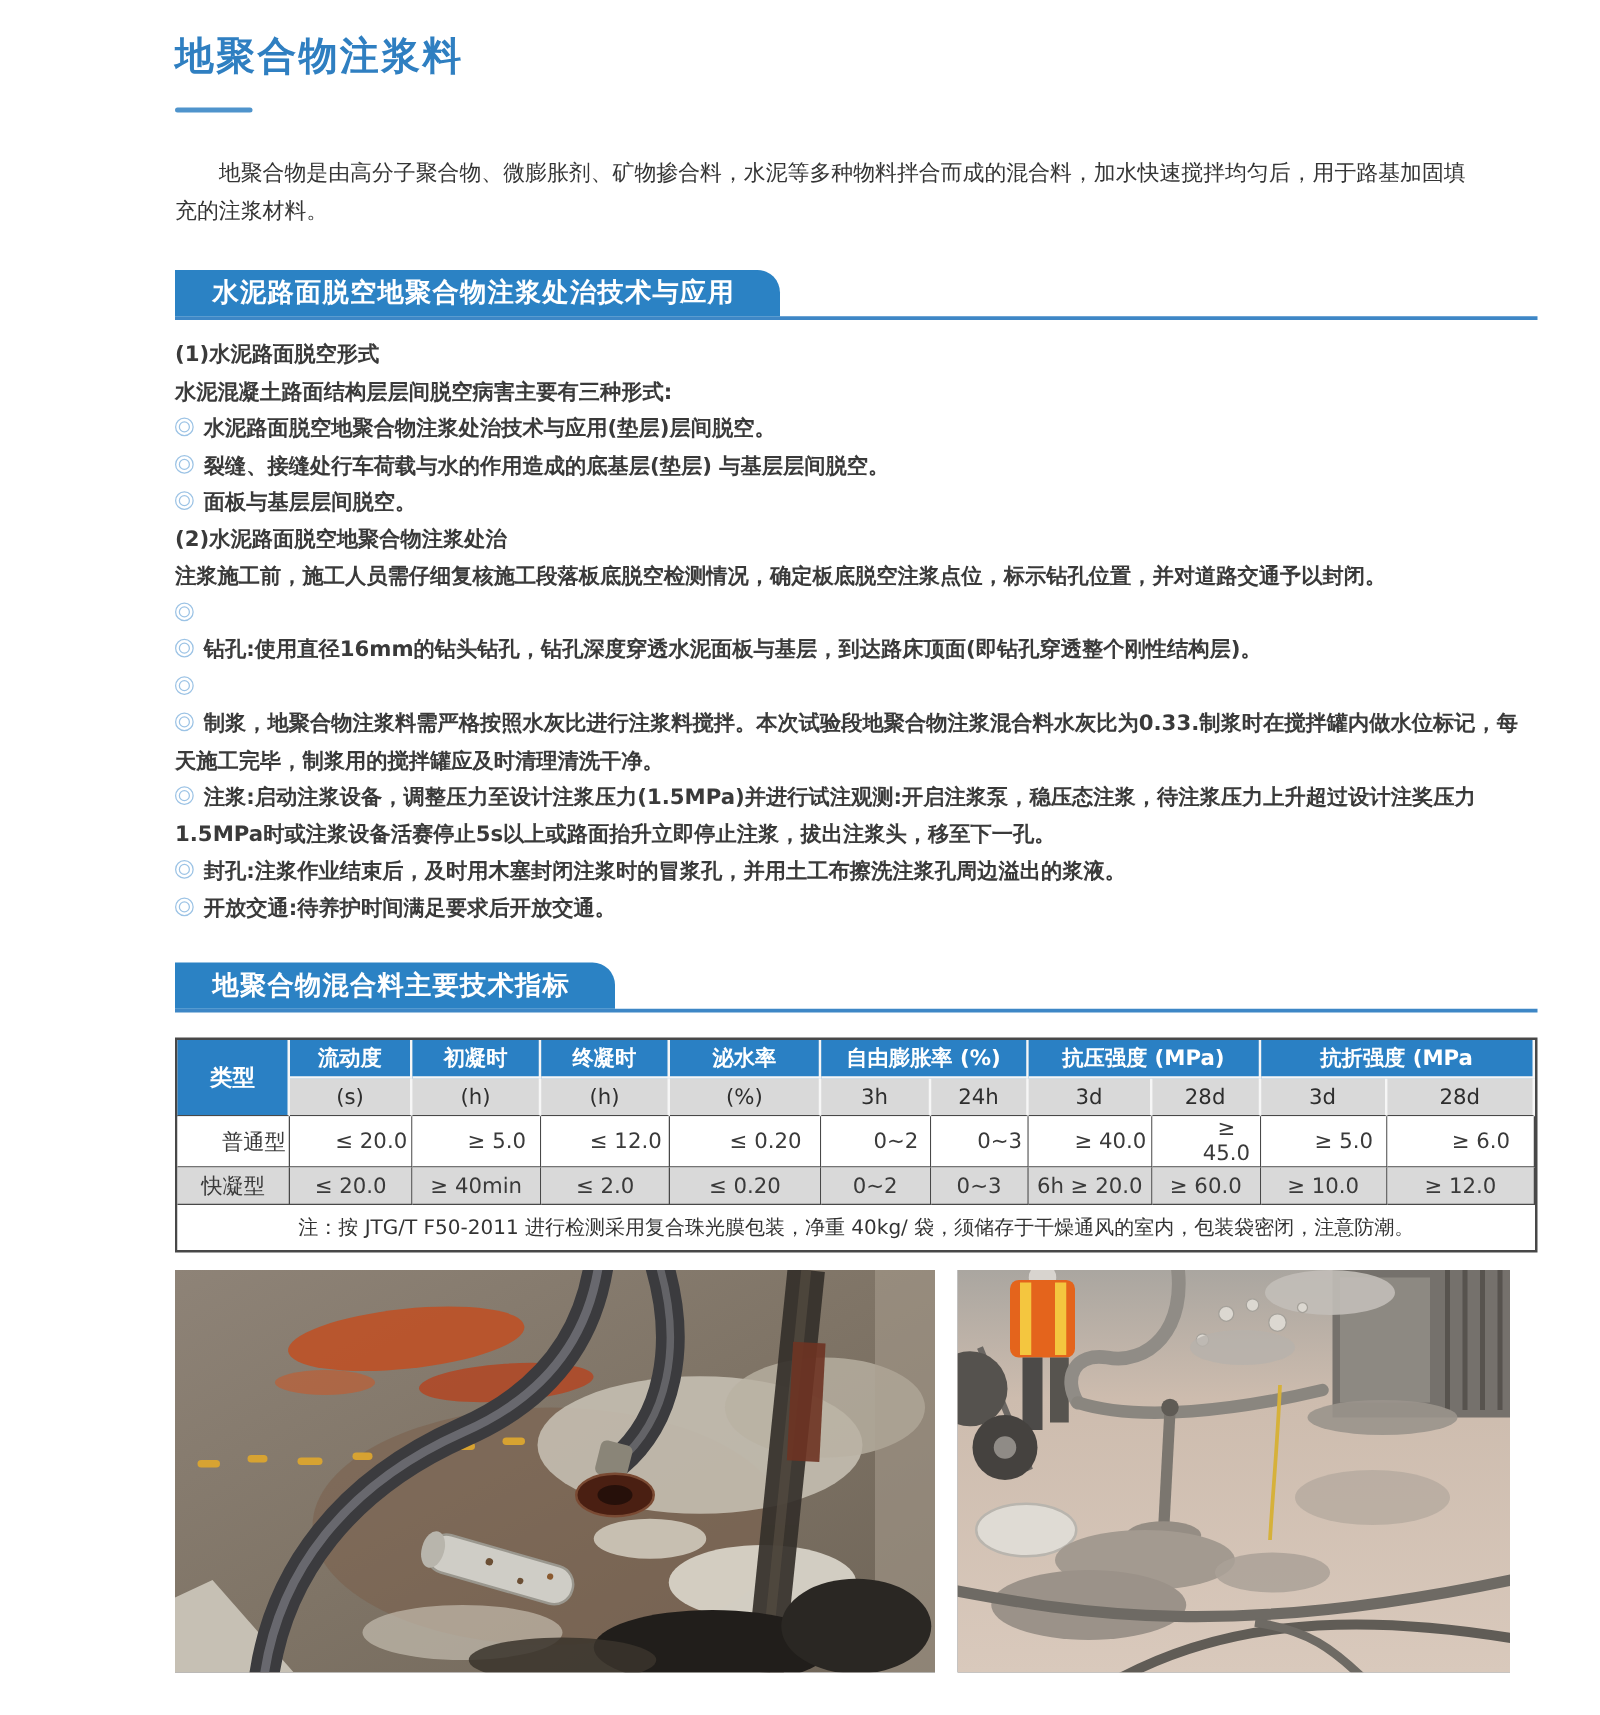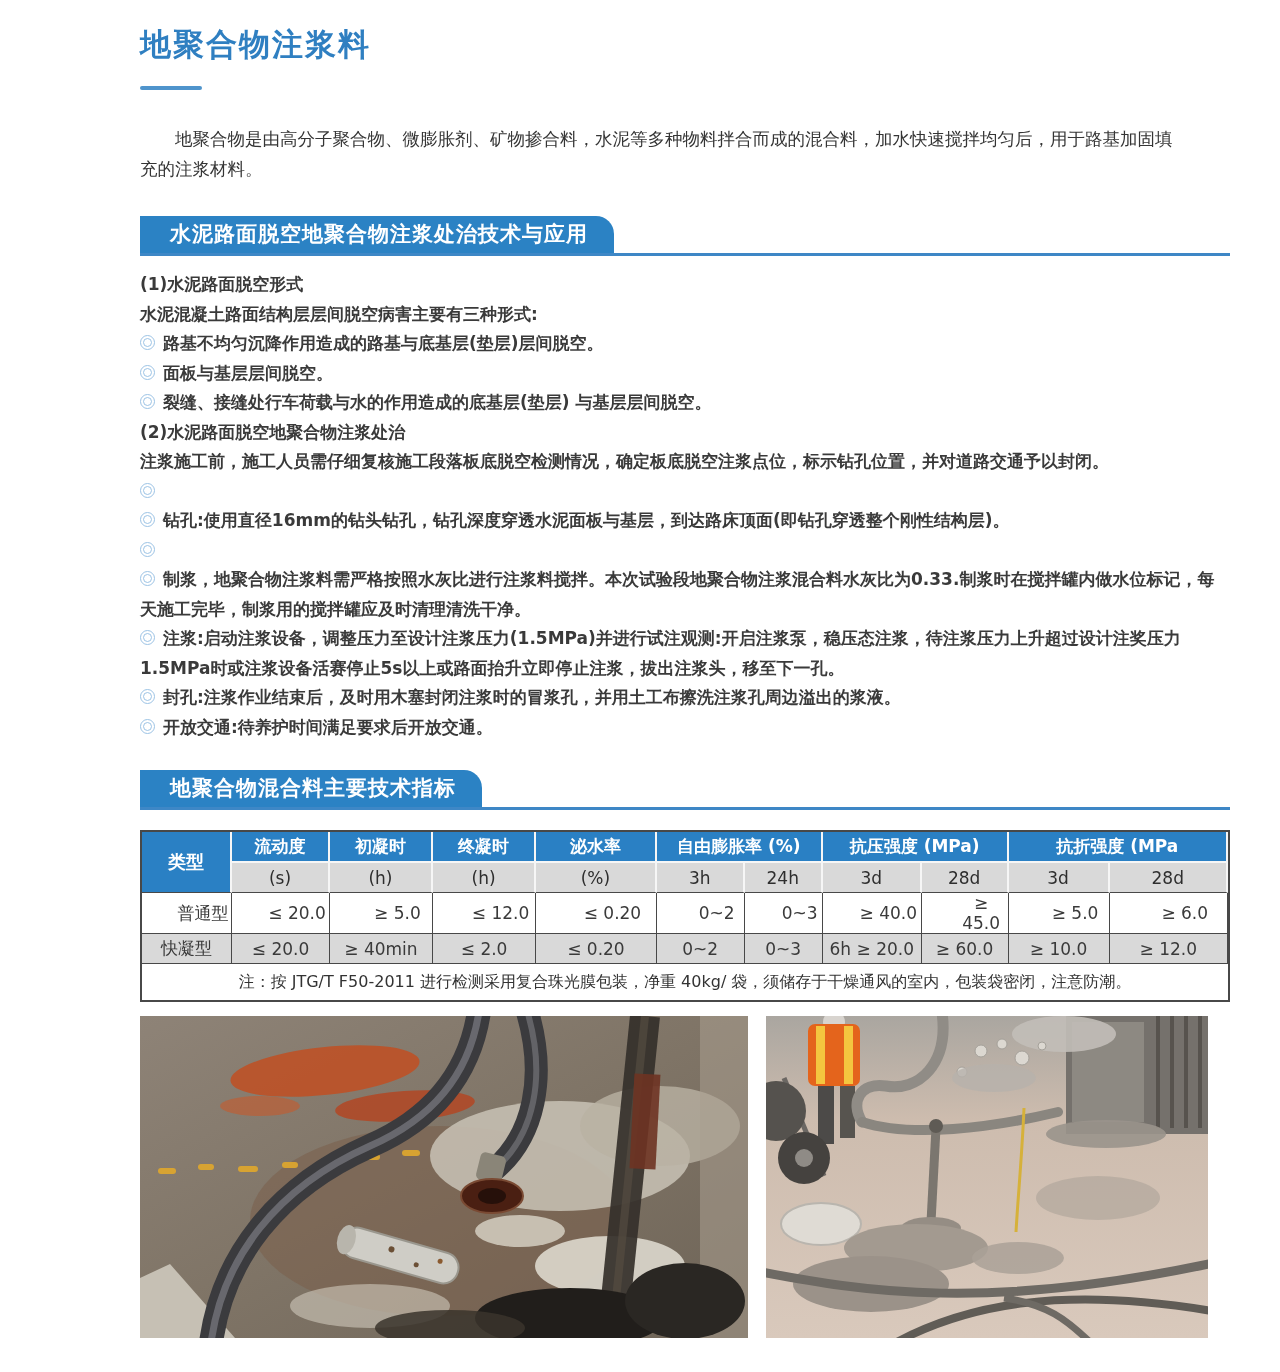--- a/index.html
+++ b/index.html
@@ -32,7 +32,7 @@
   .banner {
     display:inline-block; background:#2b82c4; color:#ffffff;
     font-size:21px; font-weight:bold; line-height:37px;
-    padding:0 26px 0 30px; border-radius:0 18px 0 0;
+    padding:0 36px 0 30px; border-radius:0 18px 0 0;
     letter-spacing:1px; vertical-align:bottom;
   }
 

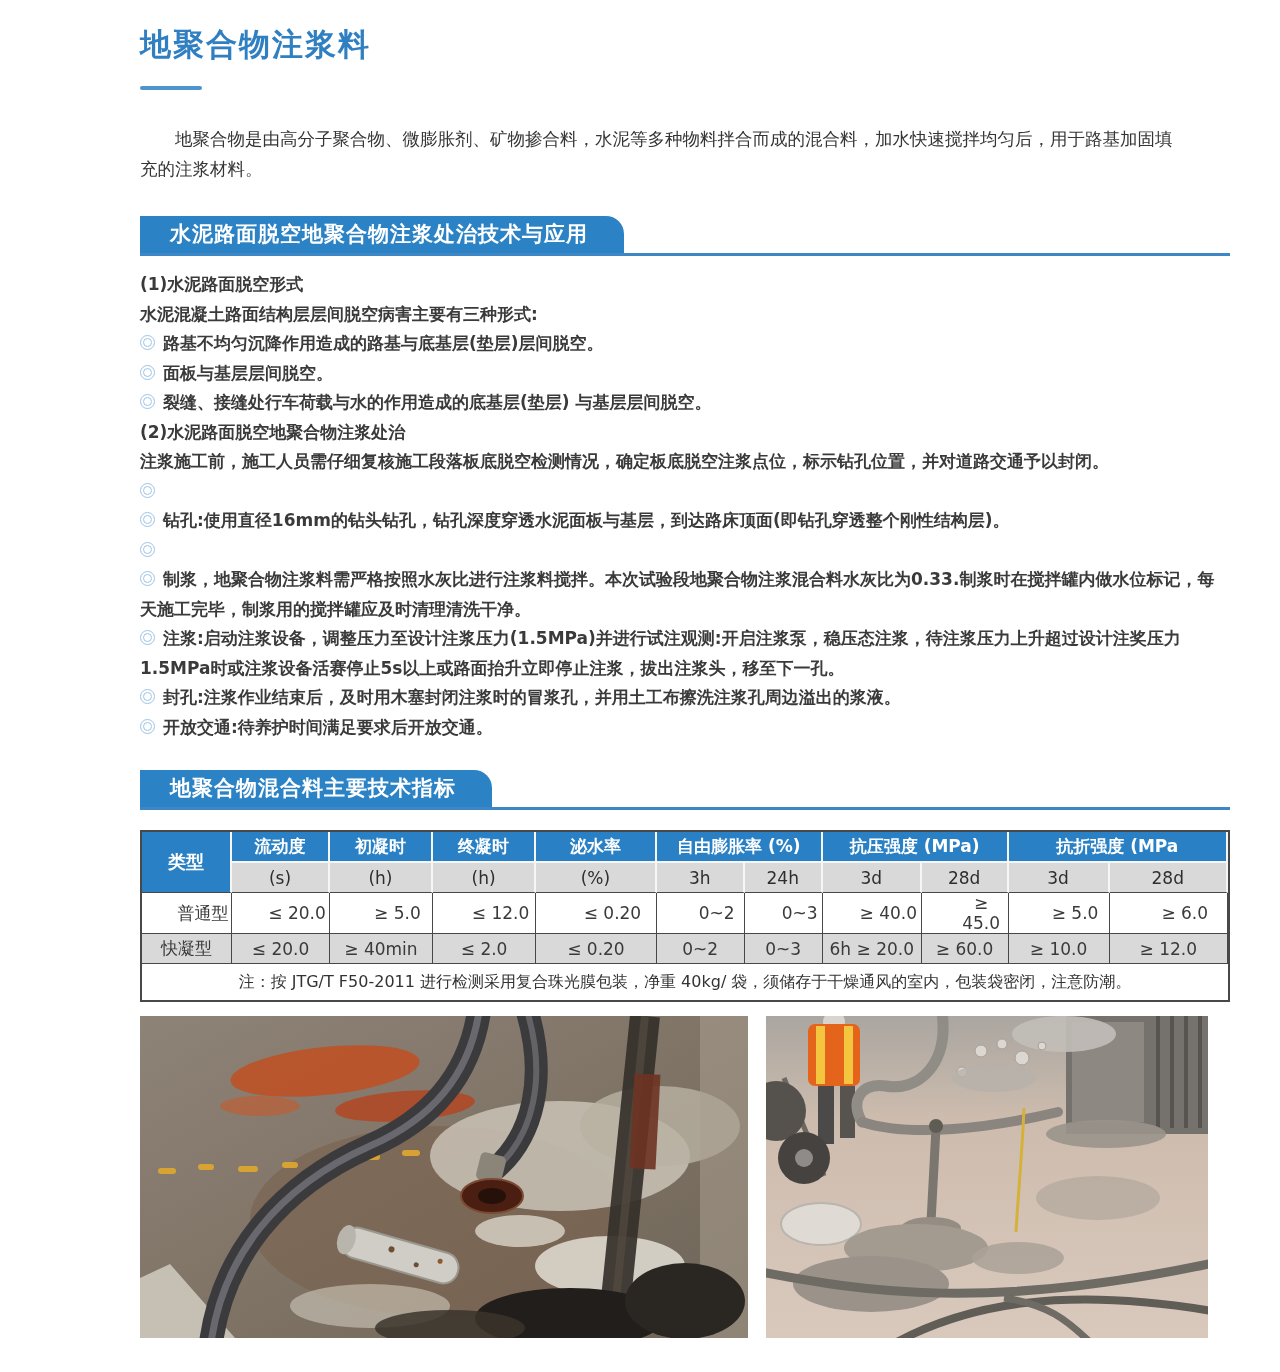--- a/index.html
+++ b/index.html
@@ -92,7 +92,7 @@
   <div class="tlist">
     <div class="li"><span>(1)水泥路面脱空形式</span></div>
     <div class="li"><span>水泥混凝土路面结构层层间脱空病害主要有三种形式:</span></div>
-    <div class="li"><span class="ring"></span><span>路基不均匀沉降作用造成的路基与底基层(垫层)层间脱空。</span></div>
+    <div class="li"><span class="ring"></span><span>水泥路面脱空地聚合物注浆处治技术与应用(垫层)层间脱空。</span></div>
     <div class="li"><span class="ring"></span><span>面板与基层层间脱空。</span></div>
     <div class="li"><span class="ring"></span><span>裂缝、接缝处行车荷载与水的作用造成的底基层(垫层) 与基层层间脱空。</span></div>
     <div class="li"><span>(2)水泥路面脱空地聚合物注浆处治</span></div>

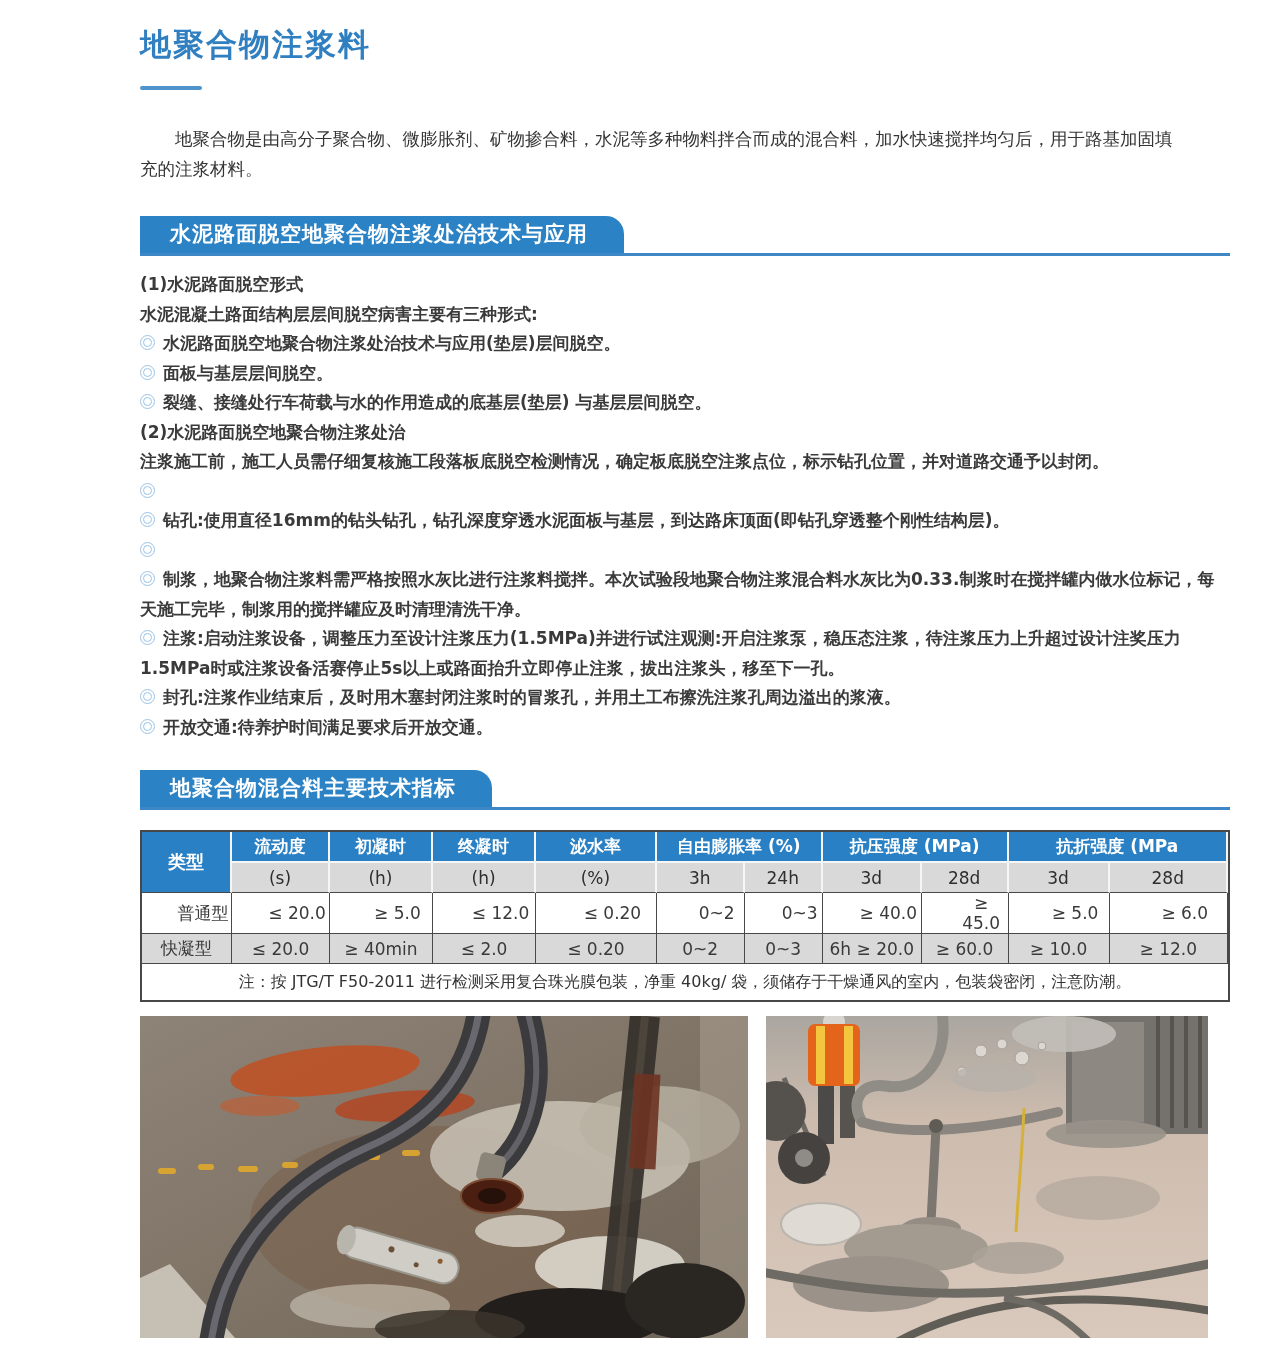--- a/index.html
+++ b/index.html
@@ -93,8 +93,8 @@
     <div class="li"><span>(1)水泥路面脱空形式</span></div>
     <div class="li"><span>水泥混凝土路面结构层层间脱空病害主要有三种形式:</span></div>
     <div class="li"><span class="ring"></span><span>水泥路面脱空地聚合物注浆处治技术与应用(垫层)层间脱空。</span></div>
+    <div class="li"><span class="ring"></span><span>裂缝、接缝处行车荷载与水的作用造成的底基层(垫层) 与基层层间脱空。</span></div>
     <div class="li"><span class="ring"></span><span>面板与基层层间脱空。</span></div>
-    <div class="li"><span class="ring"></span><span>裂缝、接缝处行车荷载与水的作用造成的底基层(垫层) 与基层层间脱空。</span></div>
     <div class="li"><span>(2)水泥路面脱空地聚合物注浆处治</span></div>
     <div class="li"><span>注浆施工前，施工人员需仔细复核施工段落板底脱空检测情况，确定板底脱空注浆点位，标示钻孔位置，并对道路交通予以封闭。</span></div>
     <div class="li"><span class="ring"></span></div>

